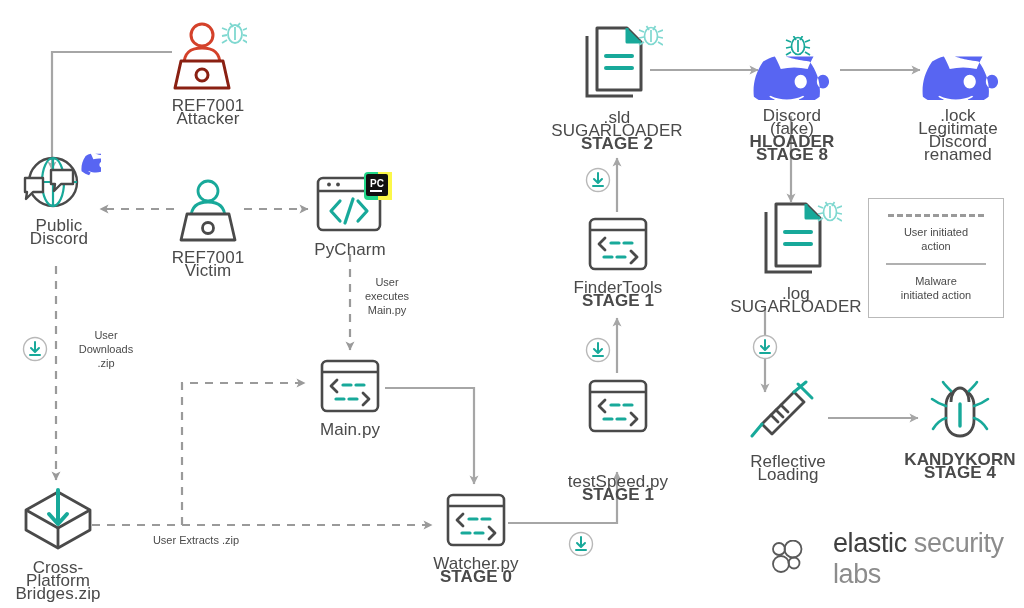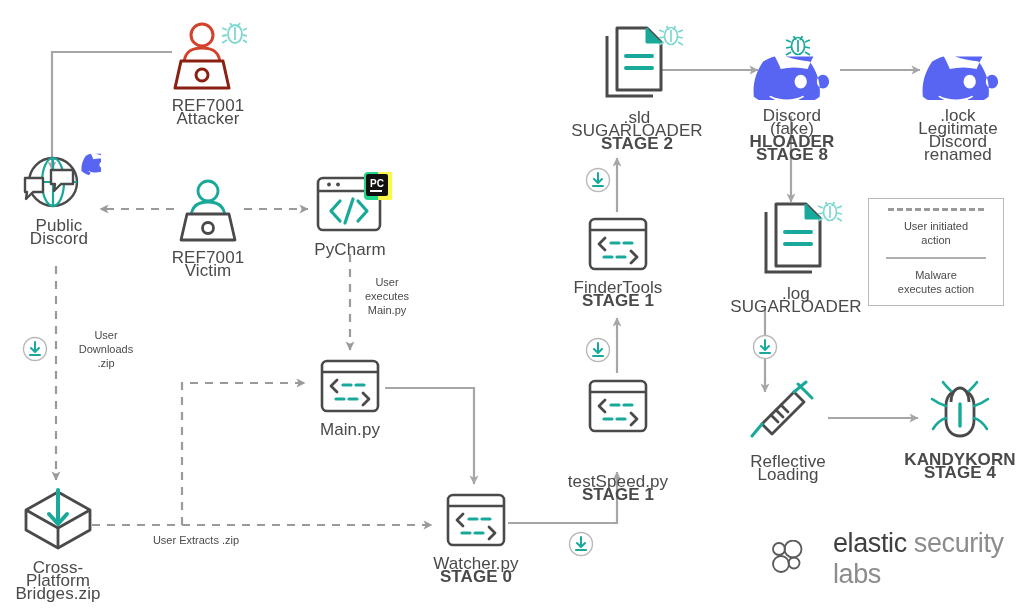--- a/index.html
+++ b/index.html
@@ -314,7 +314,7 @@
     <div class="caption">FinderTools<br><span class="cap-strong">STAGE 1</span></div>
   </div>
 
-  <div class="node" style="left:576px; top:22px; width:122px;">
+  <div class="node" style="left:556px; top:22px; width:122px;">
     <div class="glyph">
       <svg width="92" height="80" viewBox="0 0 92 80">
         <path d="M16,14 L16,74 L62,74" fill="none" stroke="#4a4a4a" stroke-width="3"></path>

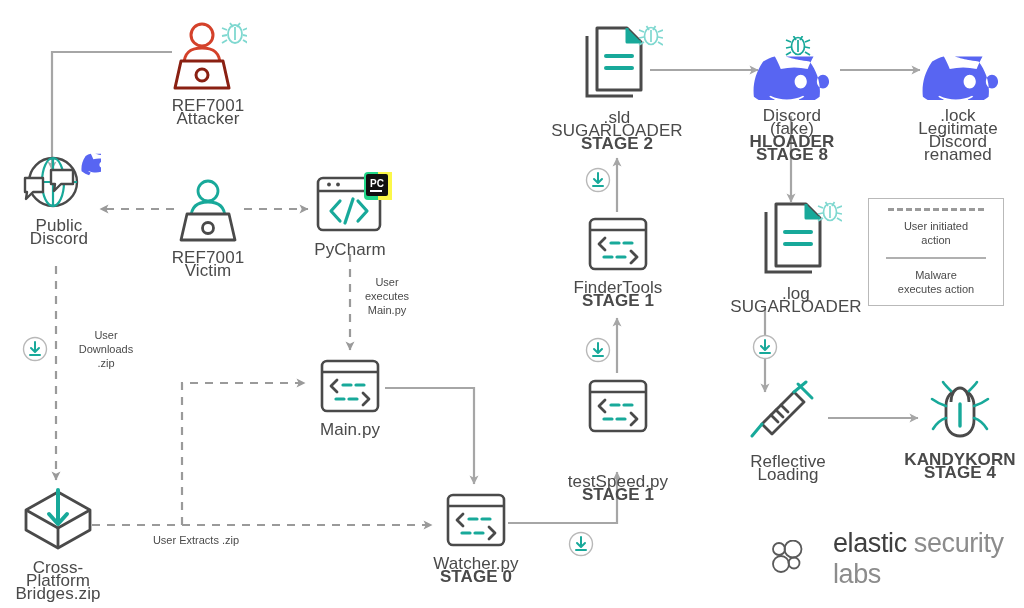--- a/index.html
+++ b/index.html
@@ -485,7 +485,7 @@
 Main.py</div>
   <div class="edge-label" style="left:126px; top:533px; width:140px;">User Extracts .zip</div>
 
-  <div class="legend-box" style="left:868px; top:198px; width:136px; height:108px;">
+  <div class="legend-box" style="left:868px; top:198px; width:136px; height:120px;">
     <div class="legend-dash"></div>
     <div class="legend-text">User initiated
 action</div>

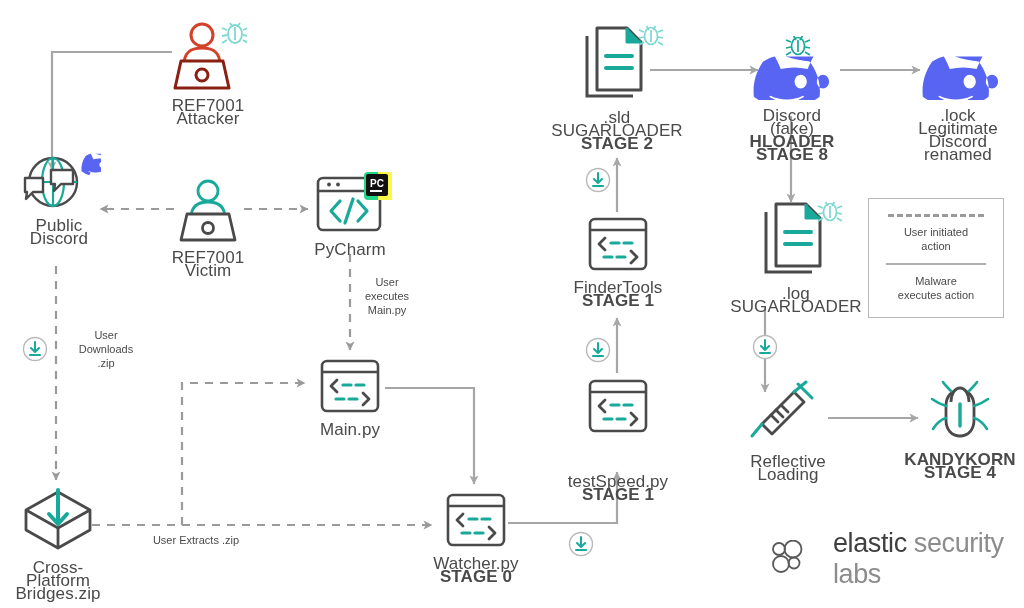--- a/index.html
+++ b/index.html
@@ -491,7 +491,7 @@
 action</div>
     <div class="legend-solid"></div>
     <div class="legend-text">Malware
-executes action</div>
+initiated action</div>
   </div>
 
   <div class="brand" style="left:770px; top:528px;">

